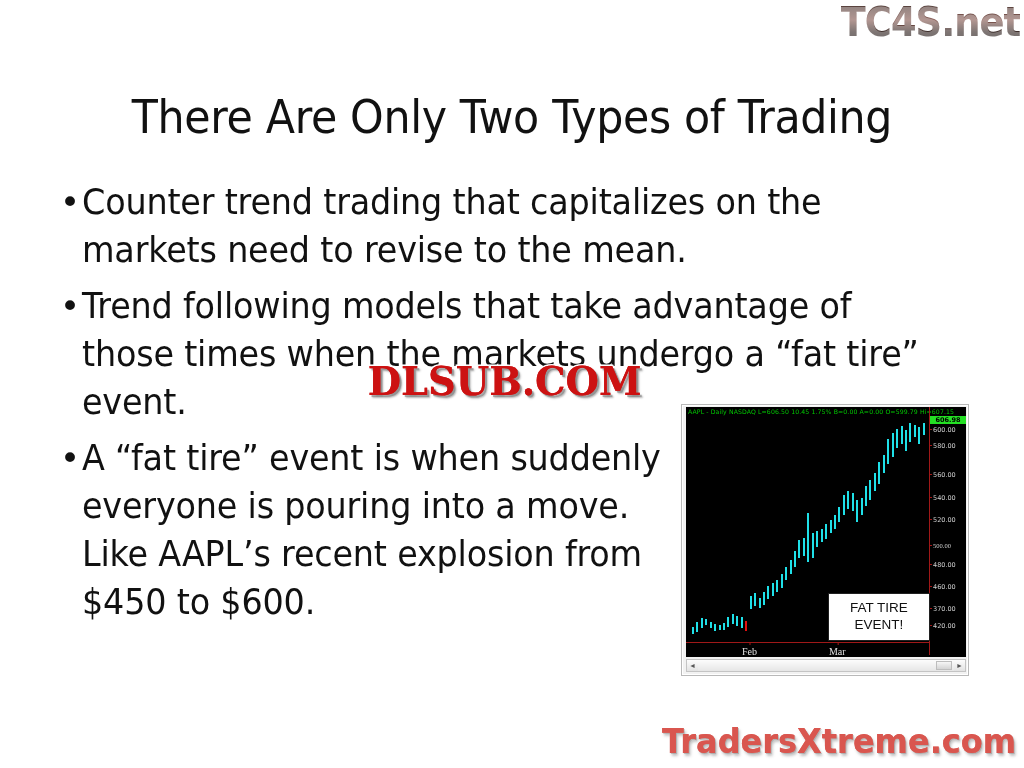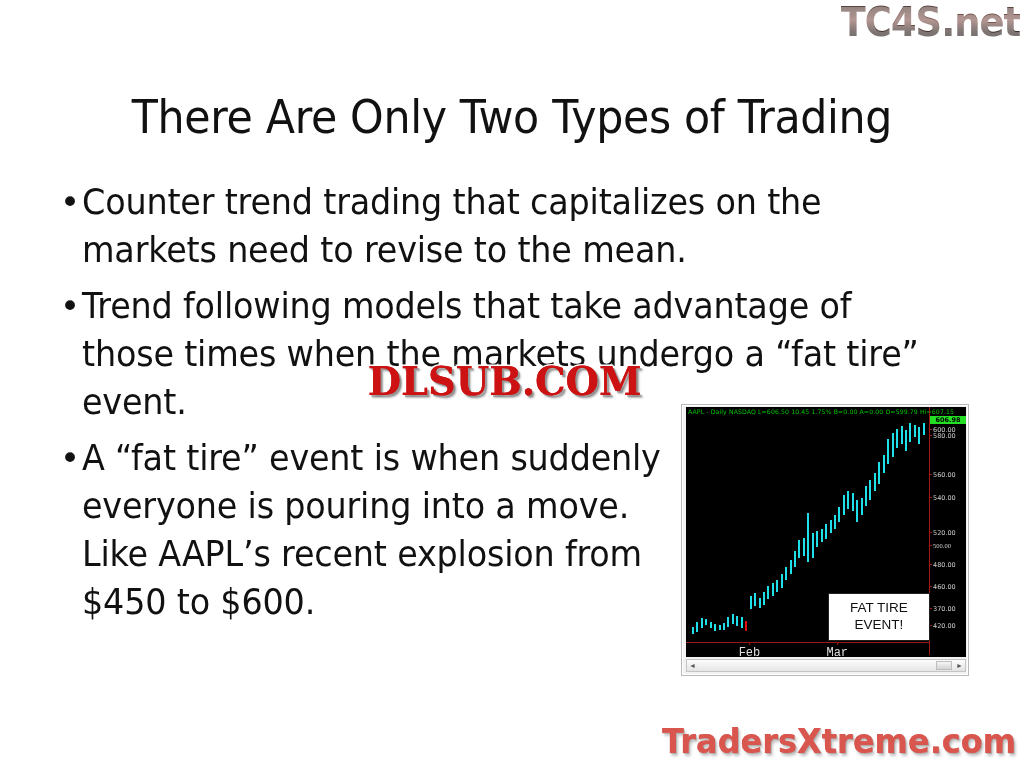--- a/index.html
+++ b/index.html
@@ -393,7 +393,7 @@
 
     <div class="price-axis" id="price-axis">
         <div class="price-tick" style="top: 19.4257px;">600.00</div>
-        <div class="price-tick" style="top: 25px;">580.00</div>
+        <div class="price-tick" style="top: 35px;">580.00</div>
         <div class="price-tick" style="top: 64px;">560.00</div>
         <div class="price-tick" style="top: 86.5545px;">540.00</div>
         <div class="price-tick" style="top: 108.931px; margin-top: 13px;">520.00</div>

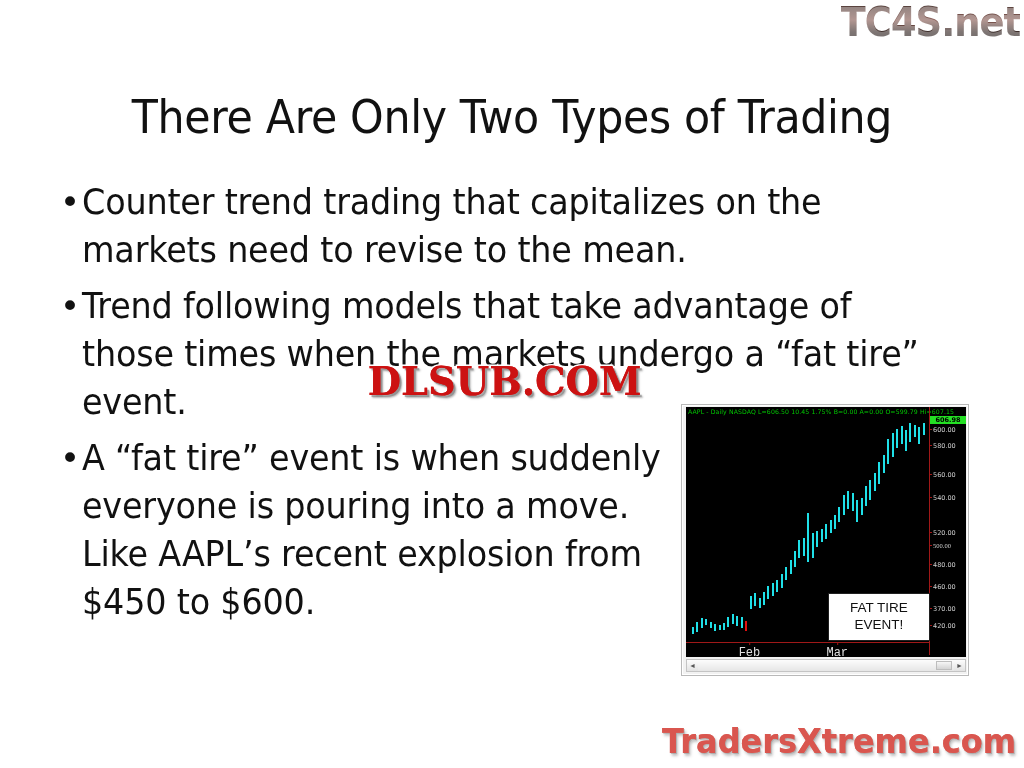--- a/index.html
+++ b/index.html
@@ -396,7 +396,7 @@
         <div class="price-tick" style="top: 35px;">580.00</div>
         <div class="price-tick" style="top: 64px;">560.00</div>
         <div class="price-tick" style="top: 86.5545px;">540.00</div>
-        <div class="price-tick" style="top: 108.931px; margin-top: 13px;">520.00</div>
+        <div class="price-tick" style="top: 108.931px;">520.00</div>
         <div class="price-tick" style="top: 135px; font-family: Liberation Serif, serif;">500.00</div>
         <div class="price-tick" style="top: 153.683px;">480.00</div>
         <div class="price-tick" style="top: 176.059px;">460.00</div>

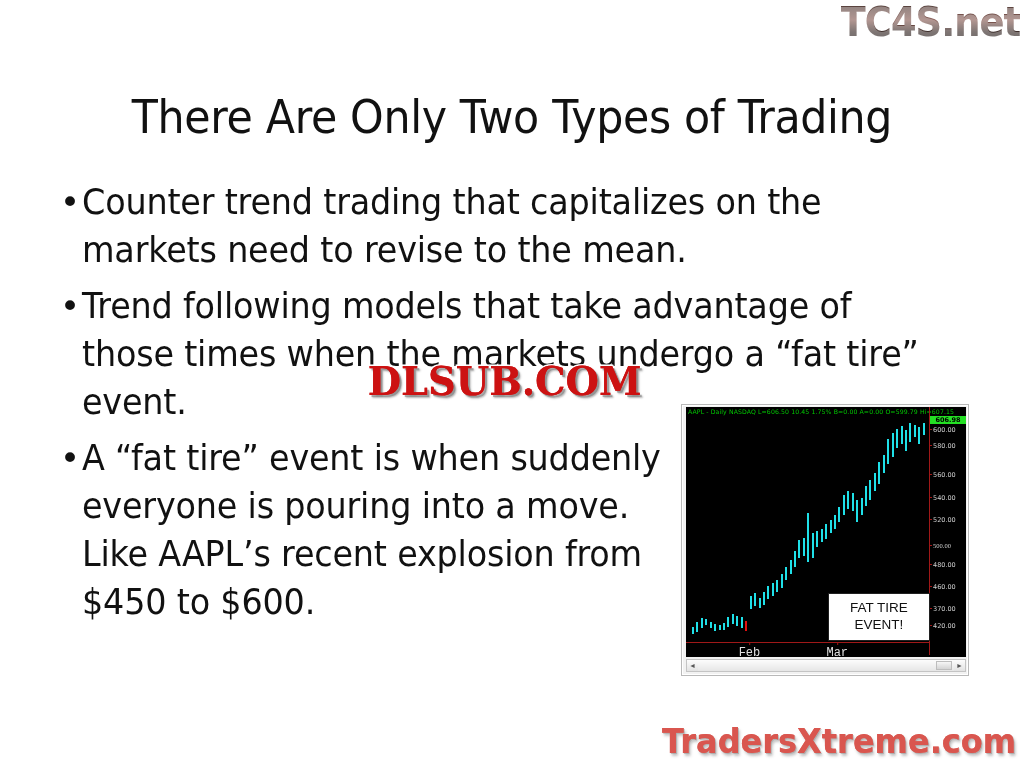--- a/index.html
+++ b/index.html
@@ -201,8 +201,8 @@
   .time-tick {
     position: absolute;
     top: 3px;
-    font-family: Liberation Mono, monospace;
-    font-size: 12px;
+    font-family: Liberation Serif, serif;
+    font-size: 10px;
     color: #e0e0e0;
     transform: translateX(-50%);
     white-space: nowrap;

